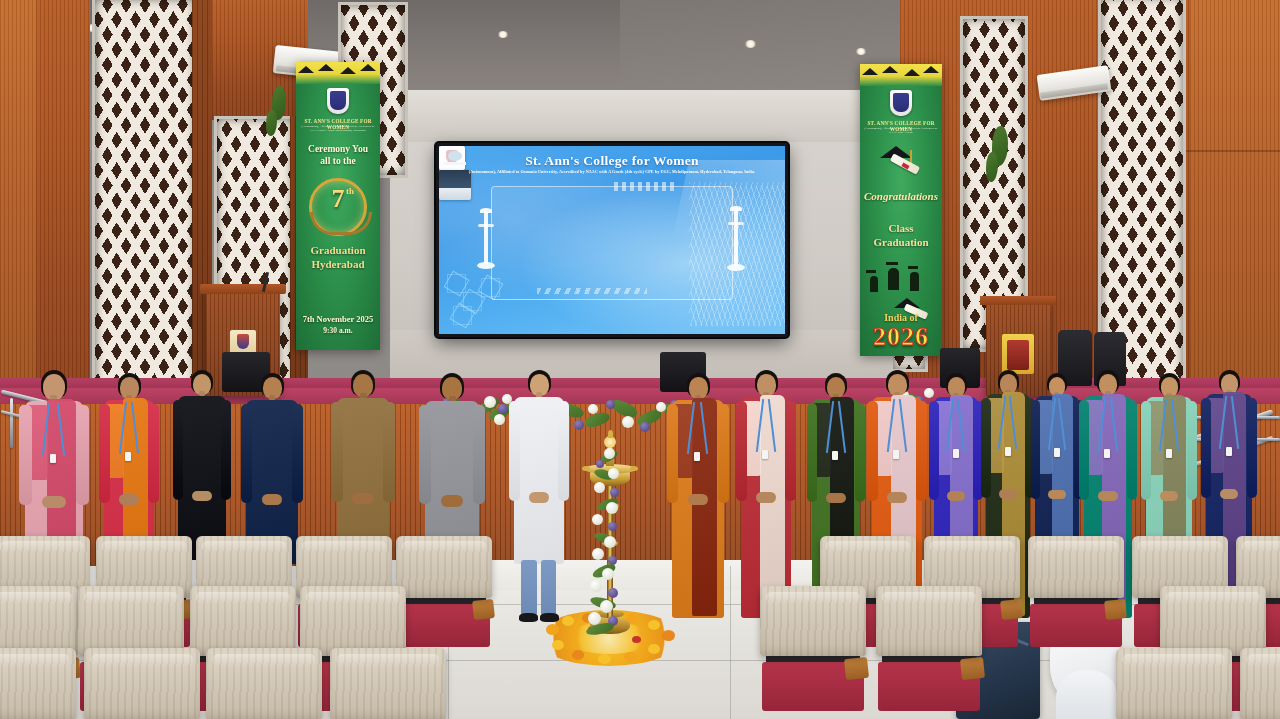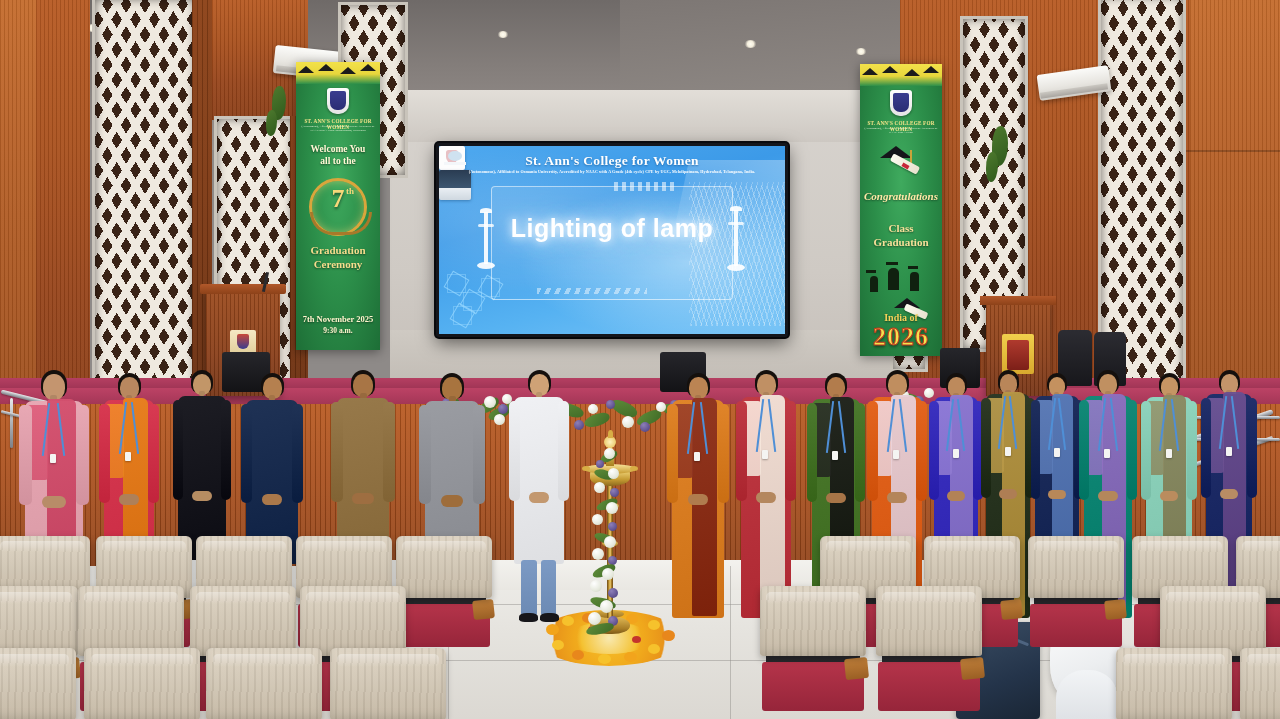--- a/index.html
+++ b/index.html
@@ -301,7 +301,7 @@
     </div>
     <div class="bn-college" style="top:56px;">ST. ANN'S COLLEGE FOR WOMEN</div>
     <div class="bn-sub" style="top:63px;">(Autonomous), Affiliated to Osmania University Accredited by NAAC with A Grade Mehdipatnam, Hyderabad</div>
-    <div class="bn-line" style="top:82px;font-size:9.5px;">Welcome You</div>
+    <div class="bn-line" style="top:82px;font-size:9.5px;">Ceremony You</div>
     <div class="bn-line" style="top:94px;font-size:9.5px;">all to the</div>
     <div class="seven-ring" style="top:116px;"></div>
     <div class="abs" style="left:14px;top:150px;width:56px;height:20px;border-radius:0 0 28px 28px;border:3px solid #a8792a;border-top:none;"></div>

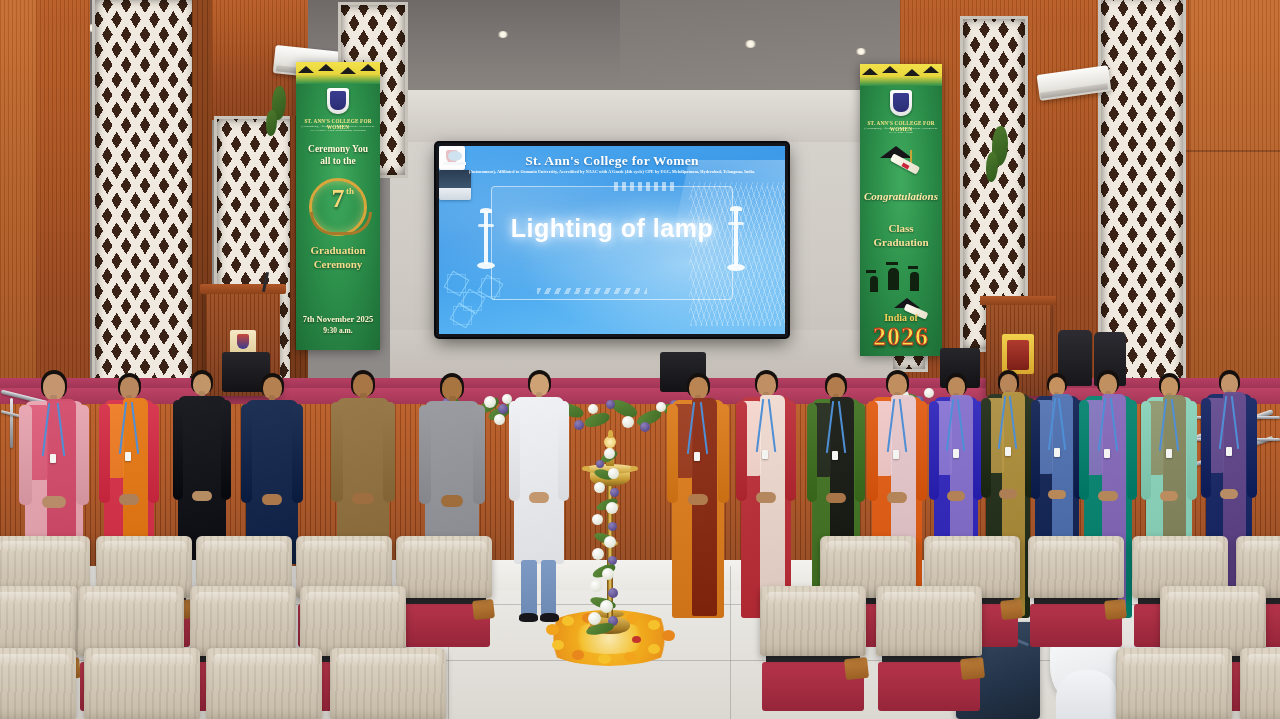--- a/index.html
+++ b/index.html
@@ -285,7 +285,6 @@
 
       <div class="led-hdr-title">St. Ann's College for Women</div>
       <div class="led-hdr-sub">(Autonomous), Affiliated to Osmania University, Accredited by NAAC with A Grade (4th cycle) CPE by UGC, Mehdipatnam, Hyderabad, Telangana, India.</div>
-      <div class="led-main blur-soft">Lighting of lamp</div>
     </div>
   </div>
 

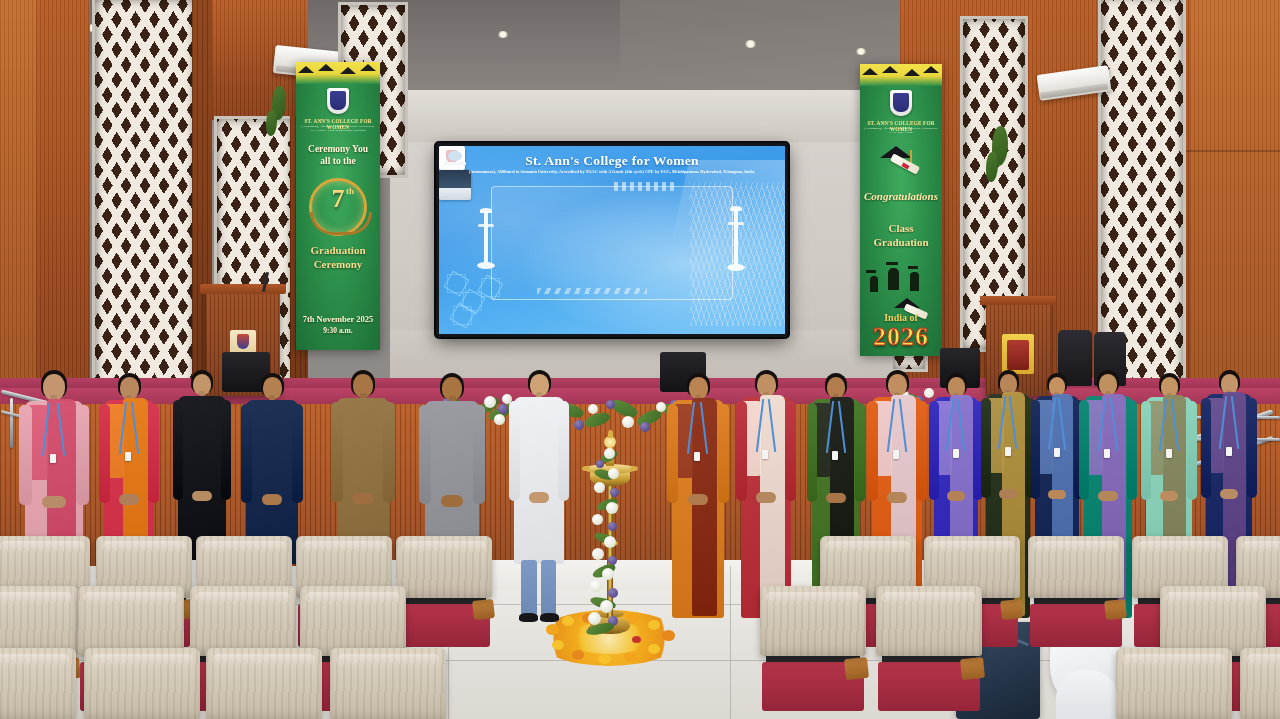--- a/index.html
+++ b/index.html
@@ -307,7 +307,7 @@
     <div class="seven-txt" style="top:122px;">7</div>
     <div class="abs" style="left:50px;top:124px;font-family:'Liberation Serif',serif;font-weight:bold;font-size:9px;color:#f7d87a;">th</div>
     <div class="bn-line" style="top:182px;font-size:11px;color:#f6dd8d;">Graduation</div>
-    <div class="bn-line" style="top:196px;font-size:11px;color:#f6dd8d;">Ceremony</div>
+    <div class="bn-line" style="top:196px;font-size:11px;color:#f6dd8d;">Hyderabad</div>
     <div class="bn-line" style="top:252px;font-size:8.5px;color:#fff6cf;">7th November 2025</div>
     <div class="bn-line" style="top:264px;font-size:7.5px;color:#fff6cf;">9:30 a.m.</div>
   </div>

